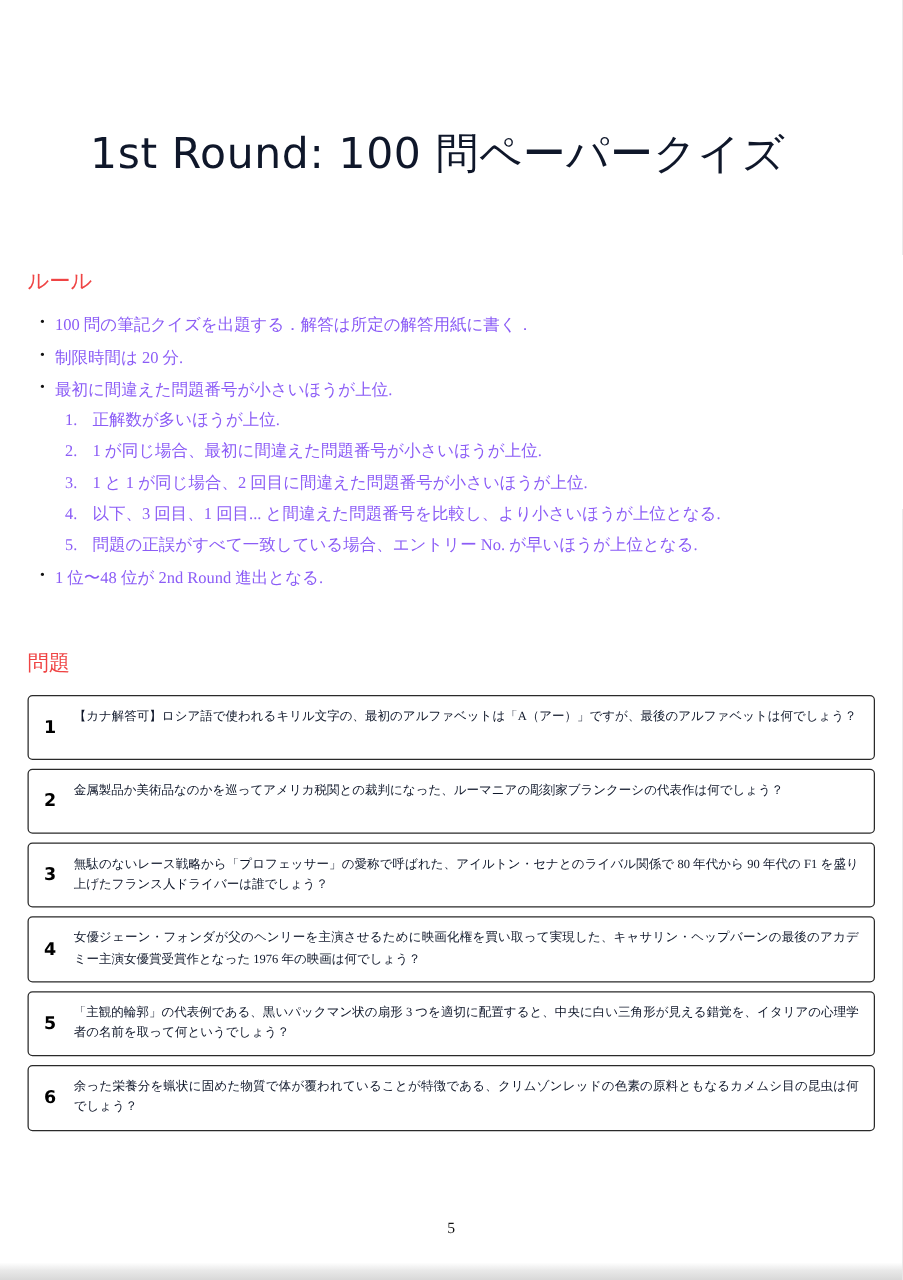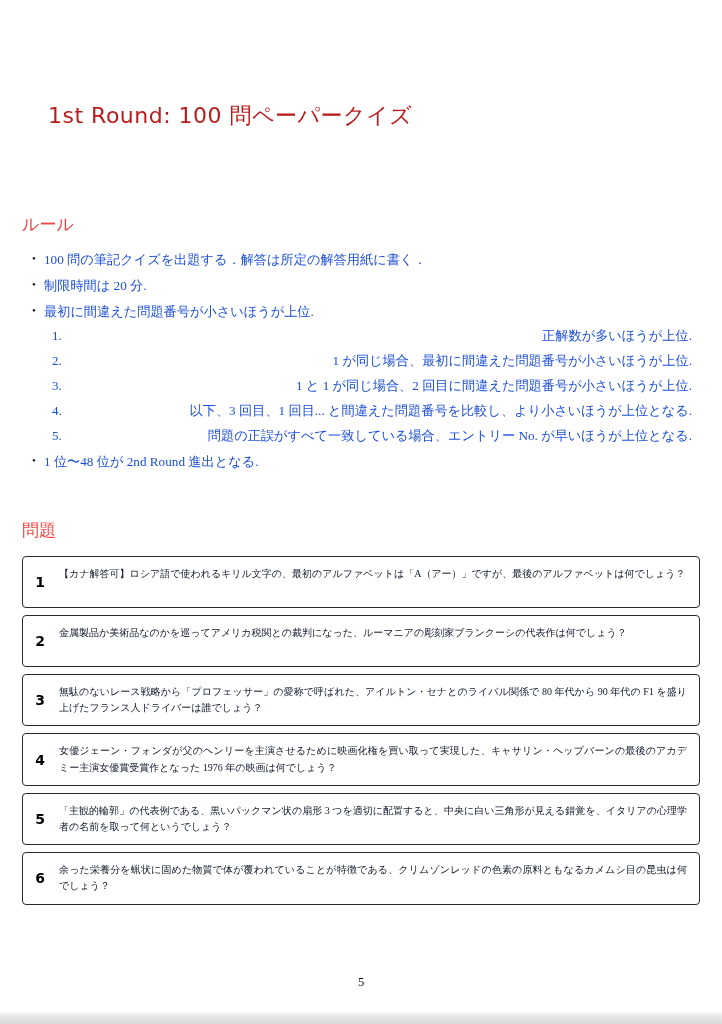--- a/index.html
+++ b/index.html
@@ -41,13 +41,13 @@
   h1.doc-title {
     font-family: "DejaVu Sans", "Liberation Sans", sans-serif;
     font-weight: 400;
-    font-size: 22px;
+    font-size: 34px;
     letter-spacing: 0.5px;
-    color: #b91c1c;
-    margin: 0;
-    padding: 0;
-    position: absolute;
-    left: 48px;
+    color: #0f172a;
+    margin: 0;
+    padding: 0;
+    position: absolute;
+    left: 72px;
     top: 103px;
     line-height: 1.2;
   }

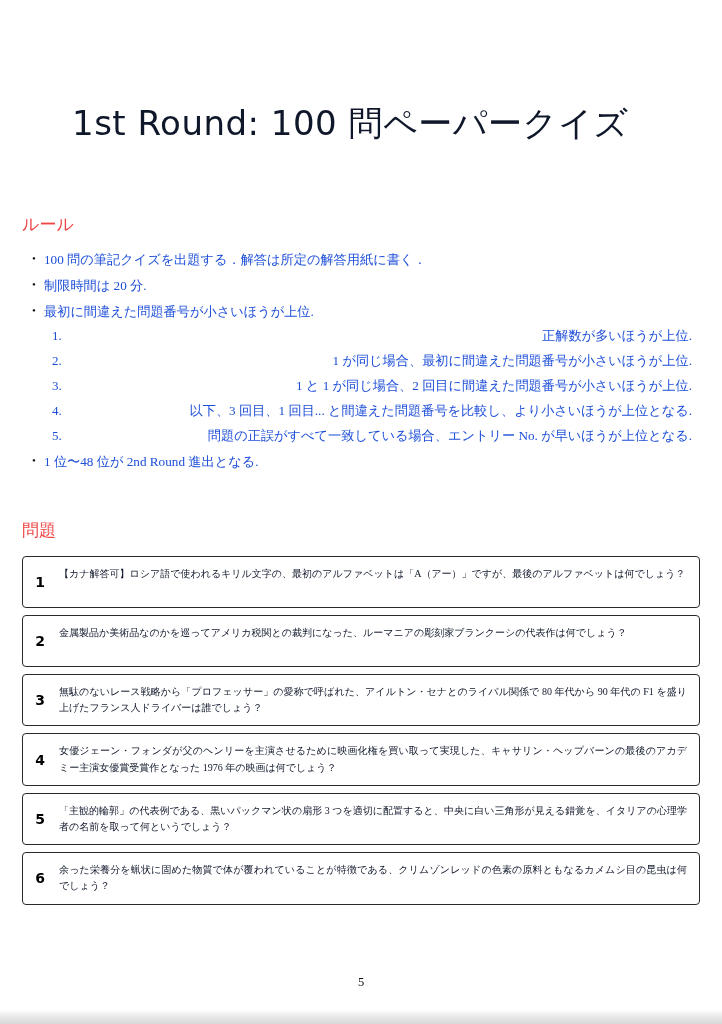--- a/index.html
+++ b/index.html
@@ -71,7 +71,7 @@
     width: 670px;
     font-size: 13.2px;
     line-height: 1.0;
-    color: #1d4ed8;
+    color: #8b5cf6;
   }
   ul.bullets {
     list-style: none;

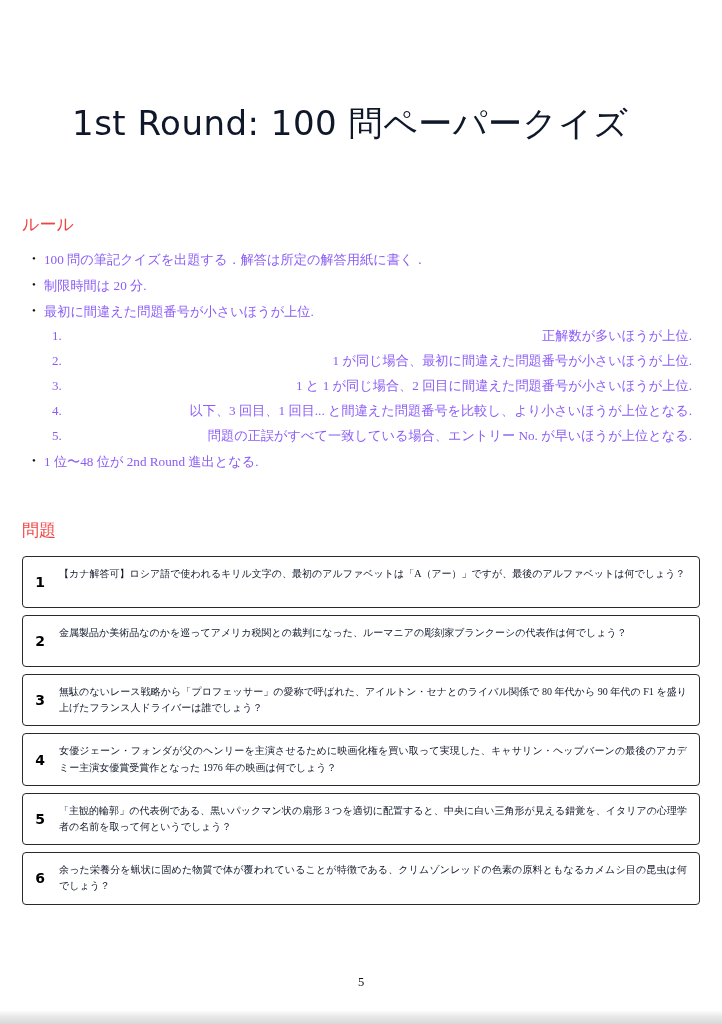--- a/index.html
+++ b/index.html
@@ -104,7 +104,6 @@
     margin-bottom: 8.5px;
     line-height: 1.25;
     counter-increment: subitem;
-    text-align: right;
   }
   ol.sublist > li::before {
     content: counter(subitem) ".";

